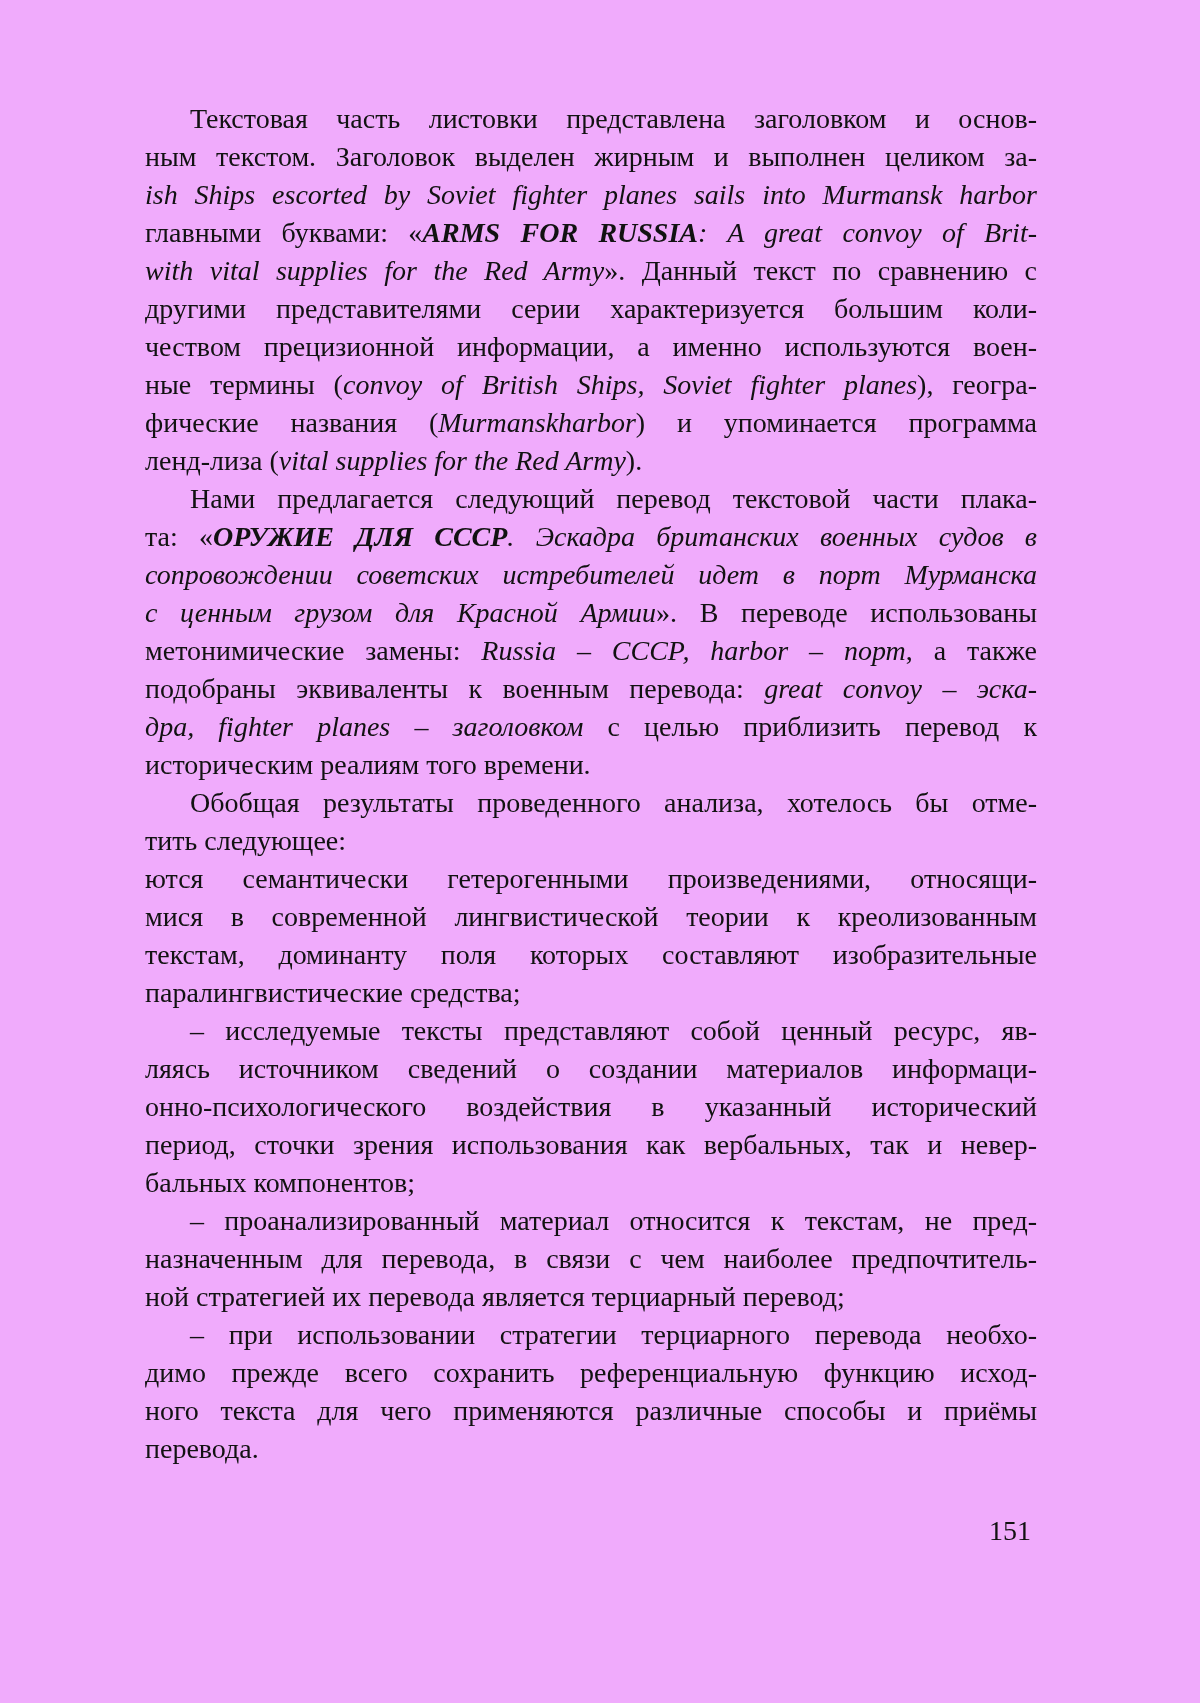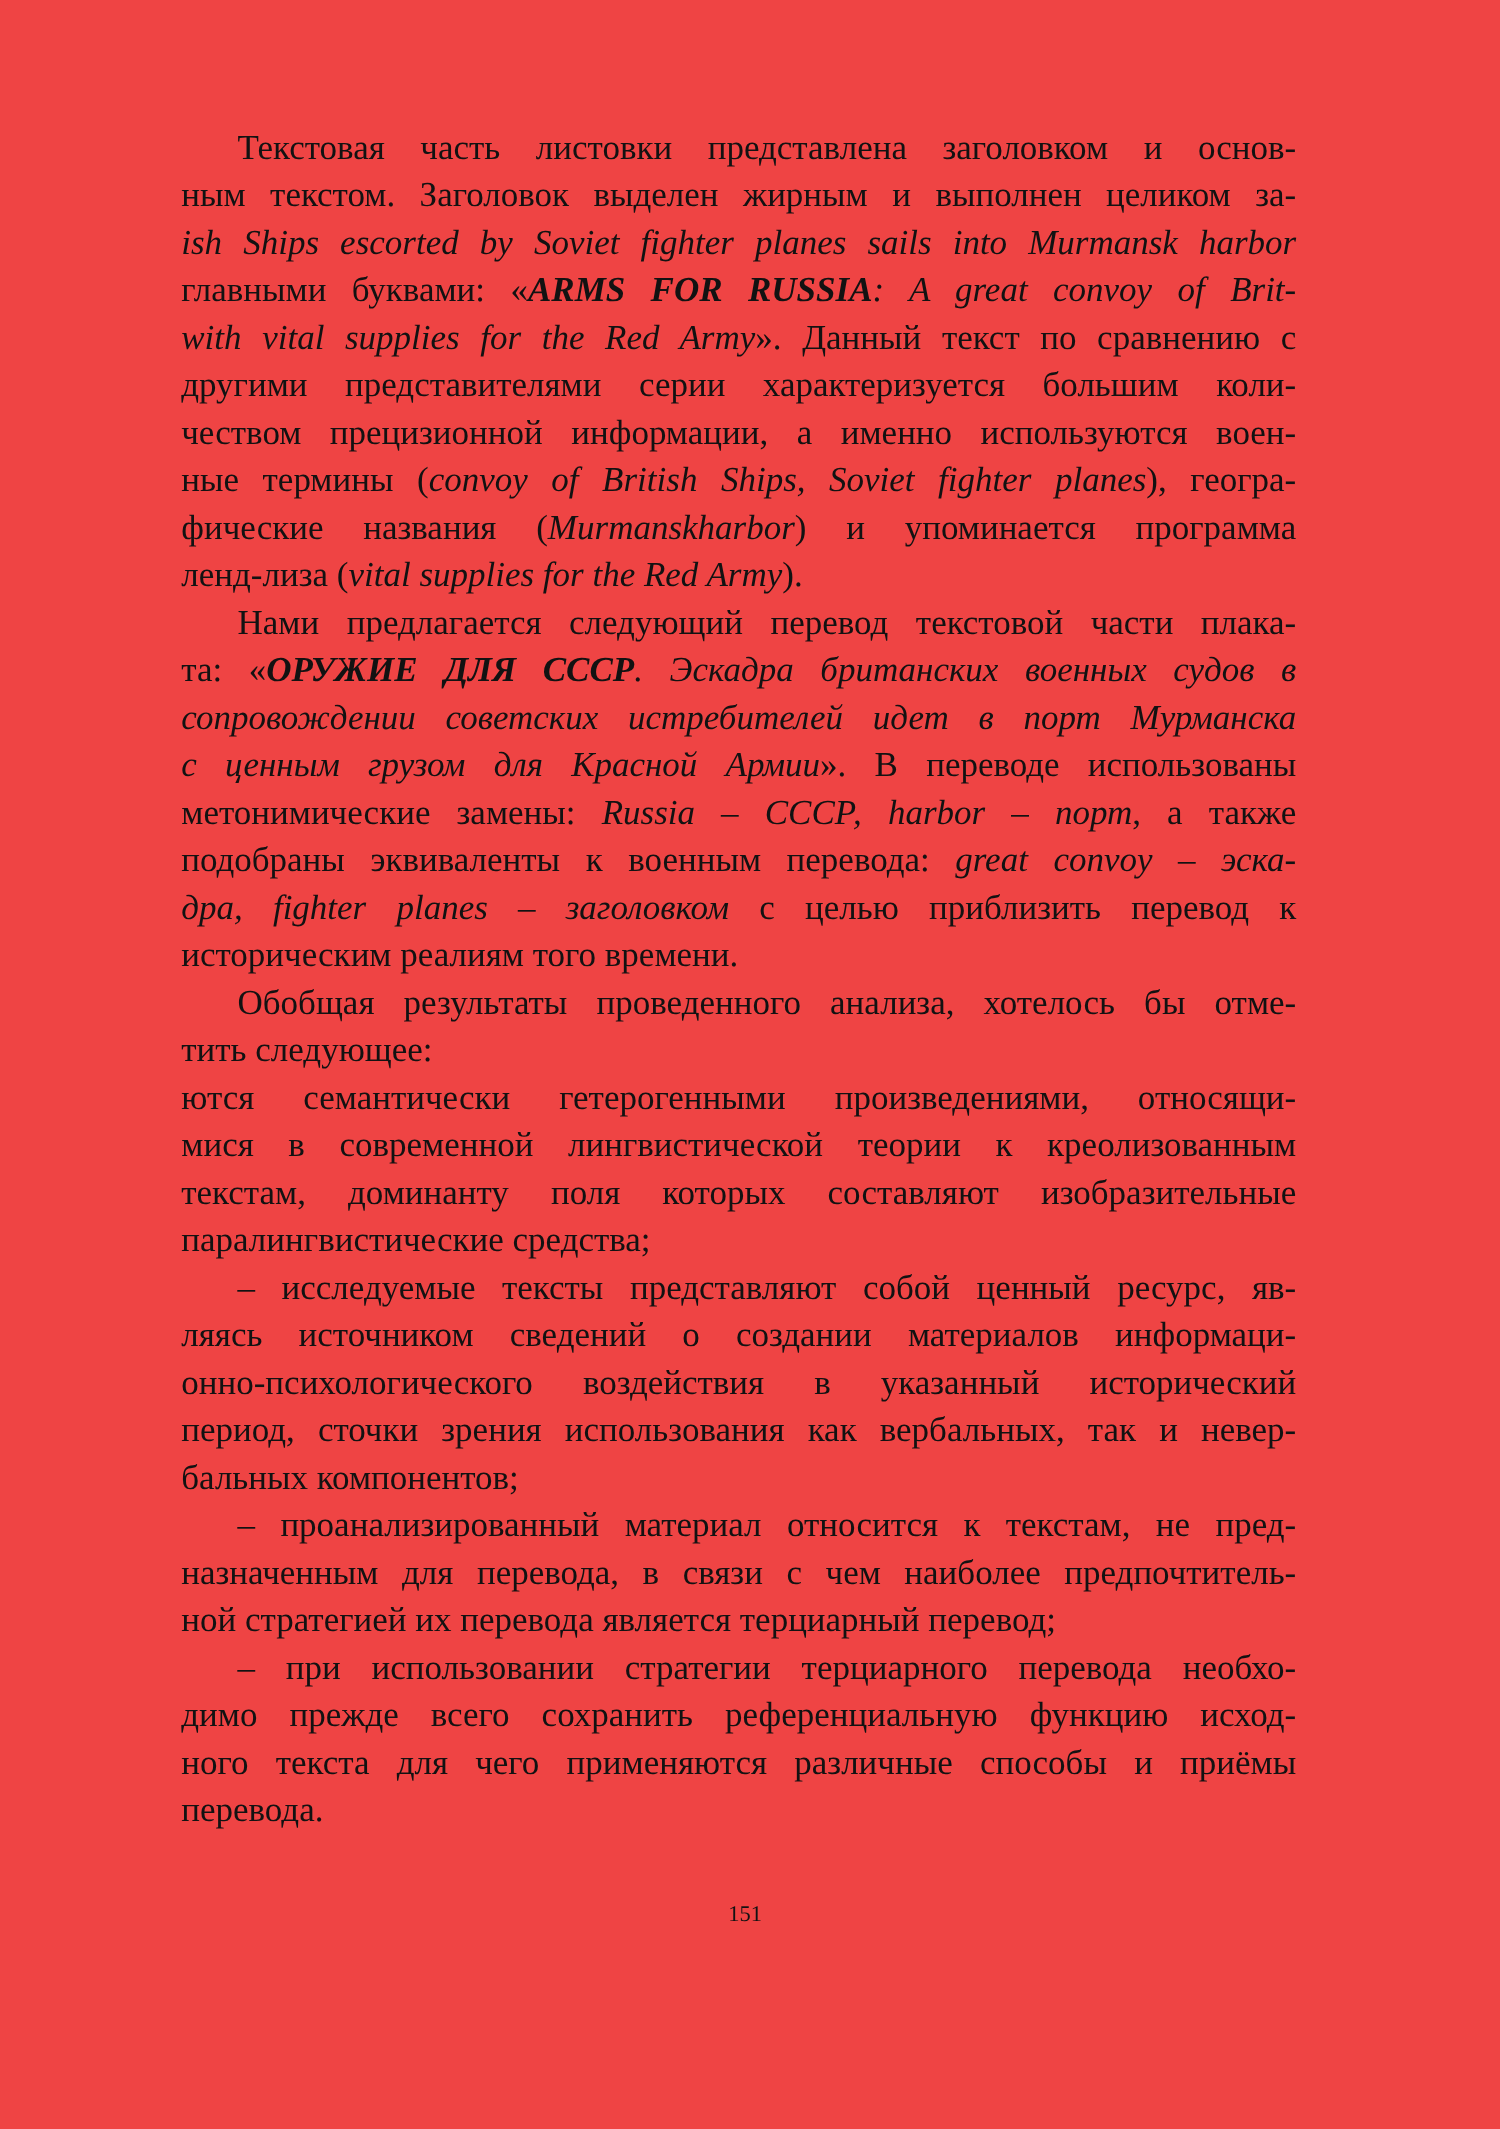--- a/index.html
+++ b/index.html
@@ -11,7 +11,7 @@
     position: relative;
     width: 1200px;
     height: 1703px;
-    background: #ef4444;
+    background: #f0abfc;
     overflow: hidden;
     font-family: "Liberation Serif", "DejaVu Serif", serif;
     color: #121212;

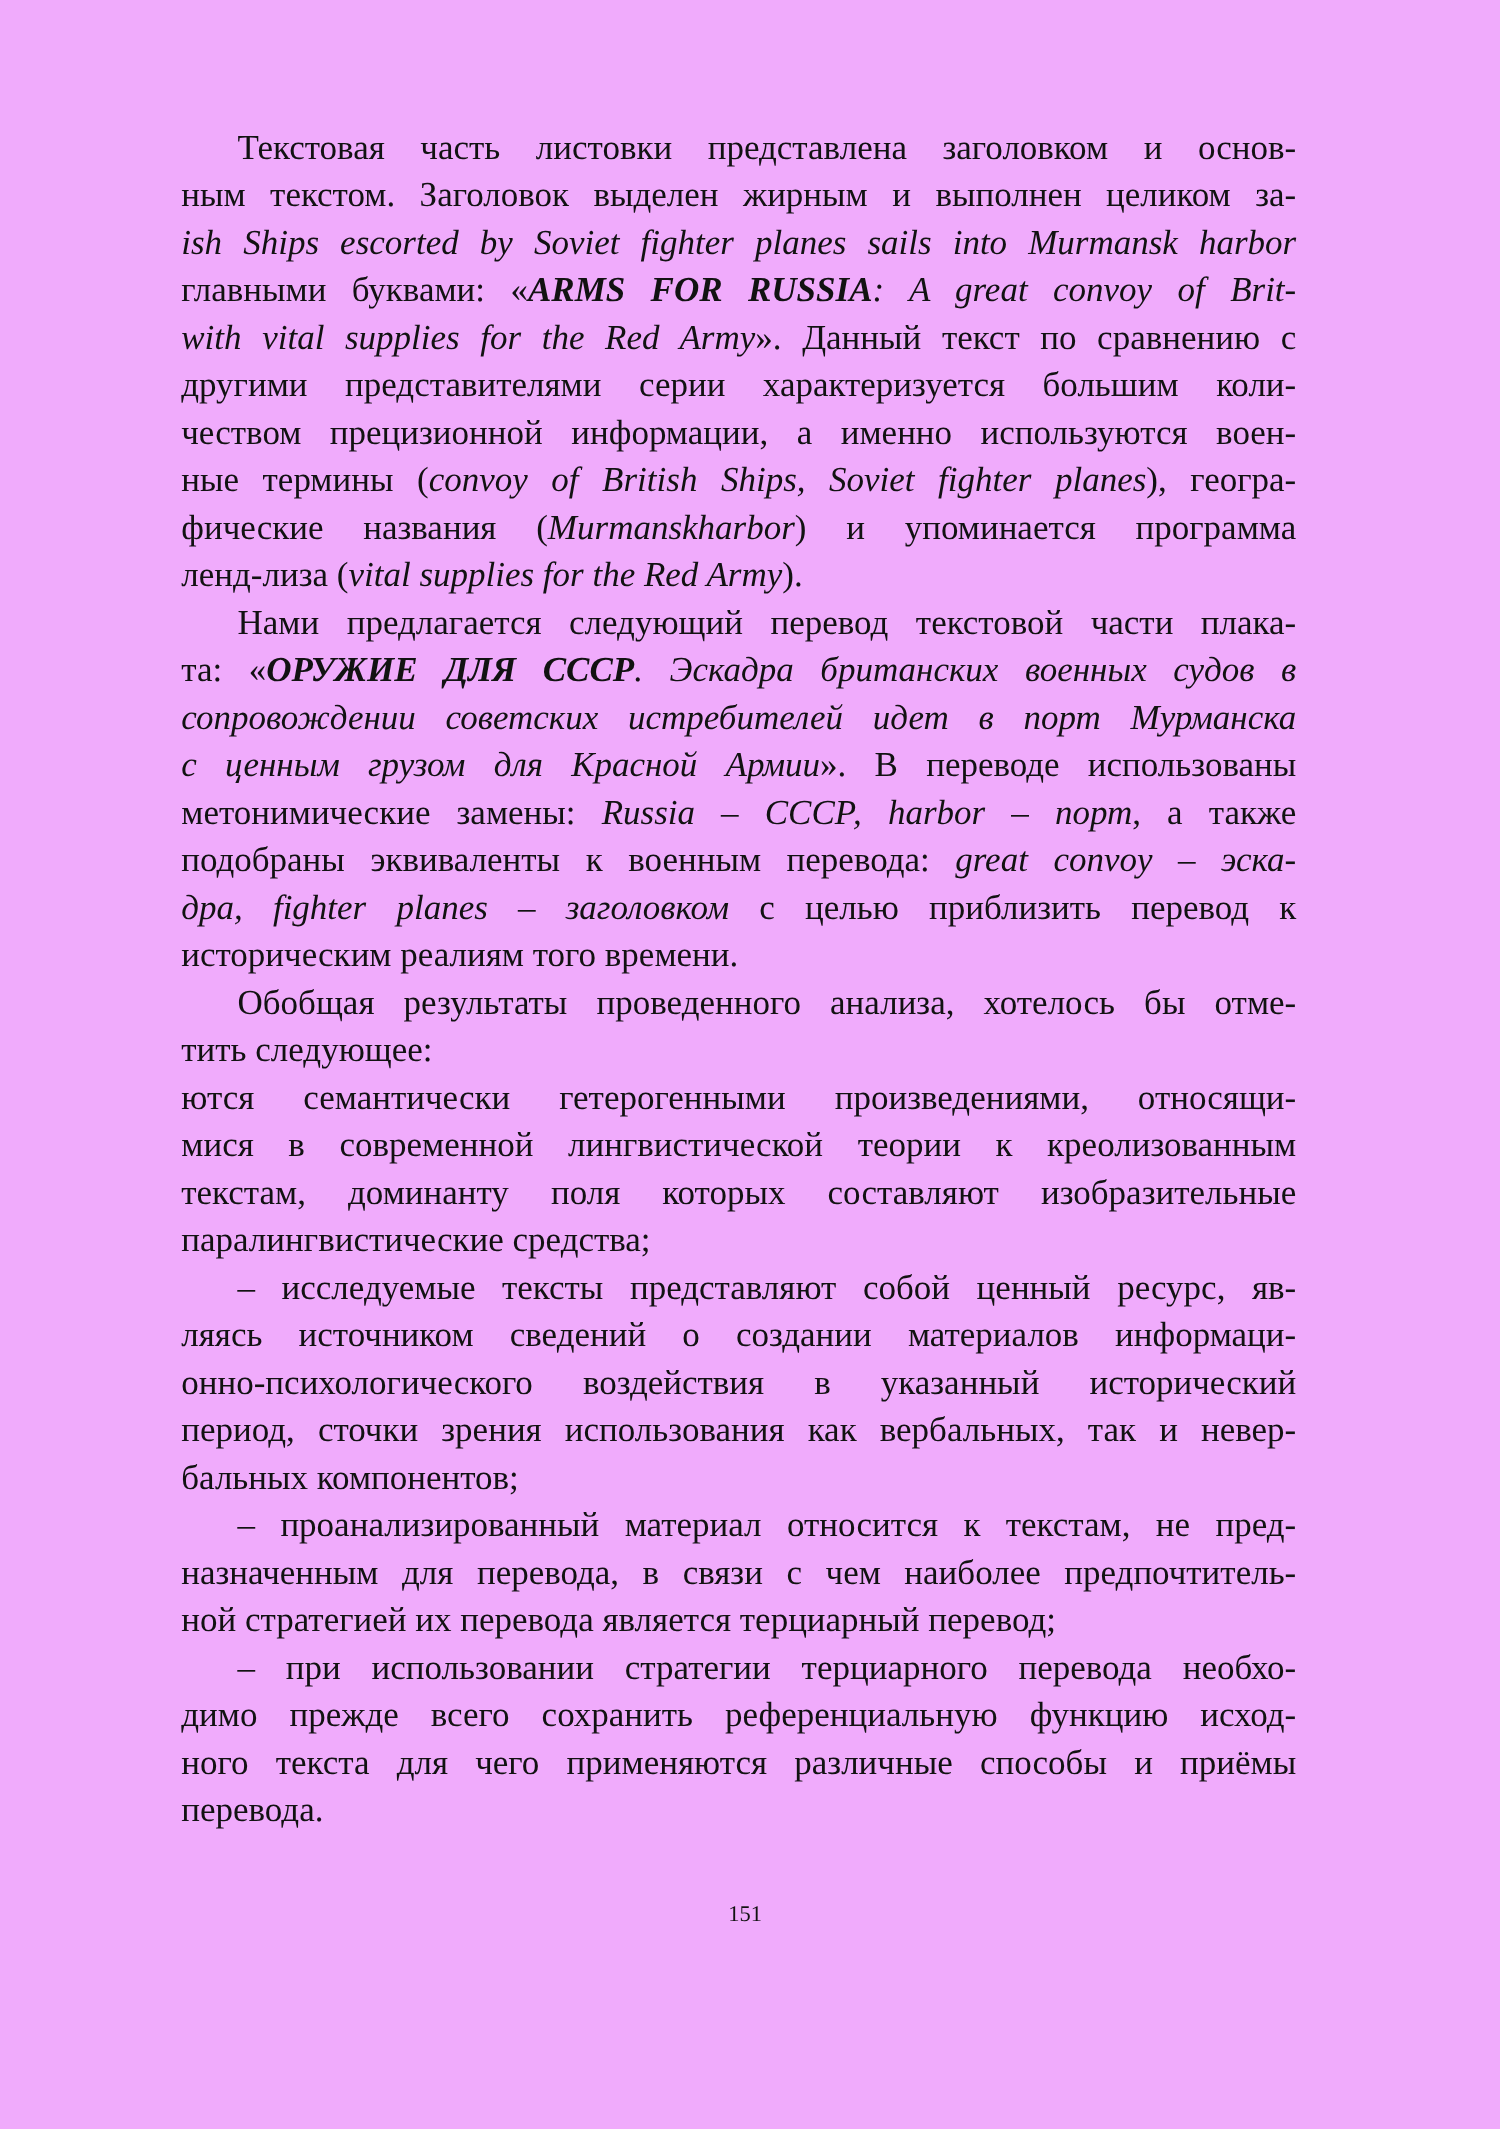--- a/index.html
+++ b/index.html
@@ -38,11 +38,11 @@
   .run-bi { font-style: italic; font-weight: bold; }
   .page-number {
     position: absolute;
-    left: 150px;
+    left: 139px;
     top: 1512px;
     width: 892px;
-    text-align: center;
-    font-size: 18px;
+    text-align: right;
+    font-size: 28px;
     line-height: 38px;
   }
 </style>

